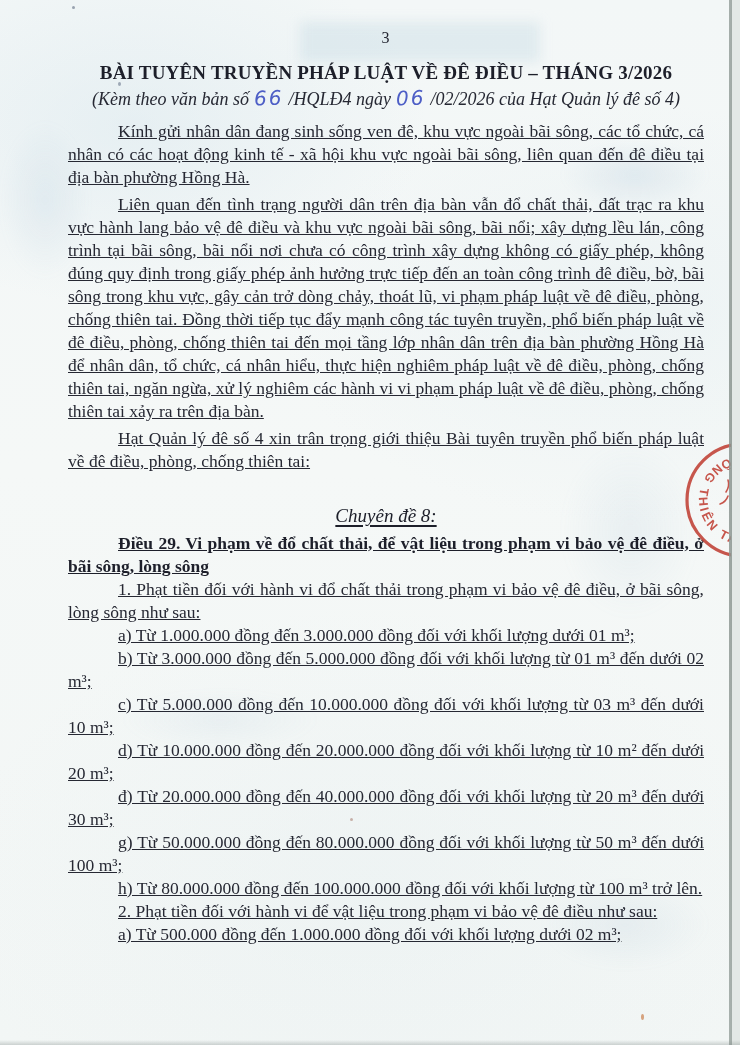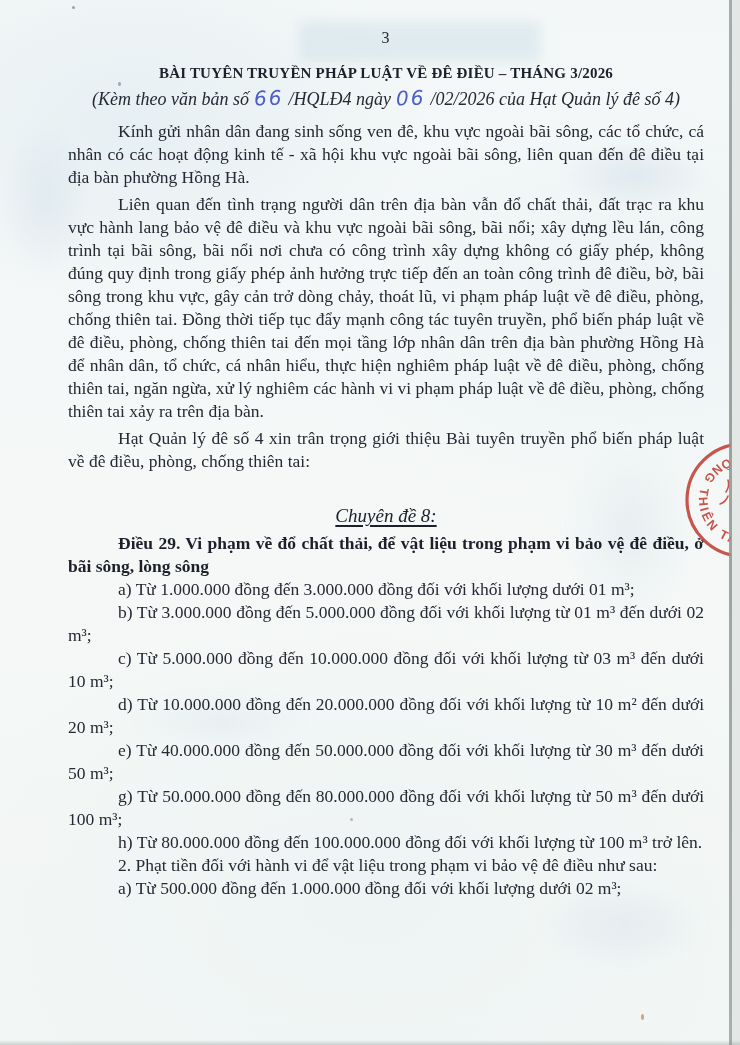--- a/index.html
+++ b/index.html
@@ -25,7 +25,7 @@
   }
   .pageno{text-align:center;font-size:16px;letter-spacing:1px;margin:0 0 12px 0;text-indent:0;}
   .title{
-    text-align:center;font-weight:bold;font-size:15px;line-height:24px;
+    text-align:center;font-weight:bold;font-size:19px;line-height:24px;
     margin:0;text-indent:0;color:#1d1f2a;letter-spacing:.2px;
   }
   .subtitle{

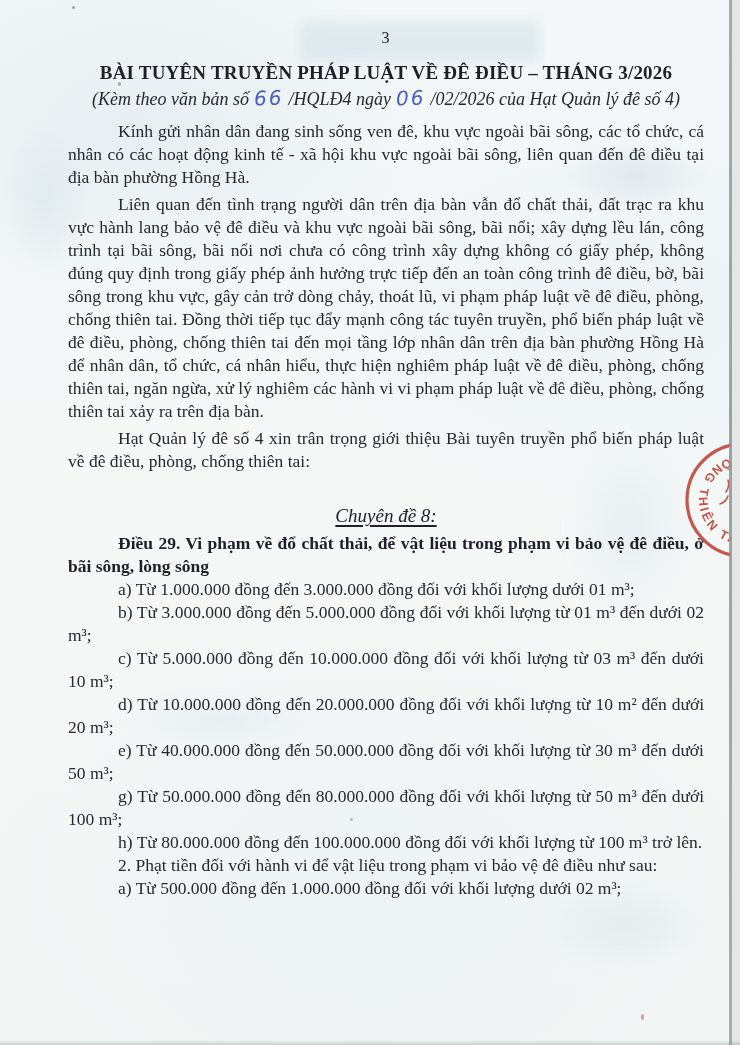--- a/index.html
+++ b/index.html
@@ -40,7 +40,7 @@
     display:inline-block;transform:rotate(-2deg);
     margin:0 5px;
   }
-  p.body{margin:0;text-indent:50px;}
+  p.body{margin:0;text-indent:50px;text-decoration:underline;}
   p.body.gap{margin-top:4px;}
   .chuyen{
     text-align:center;font-weight:normal;font-style:italic;font-size:19px;

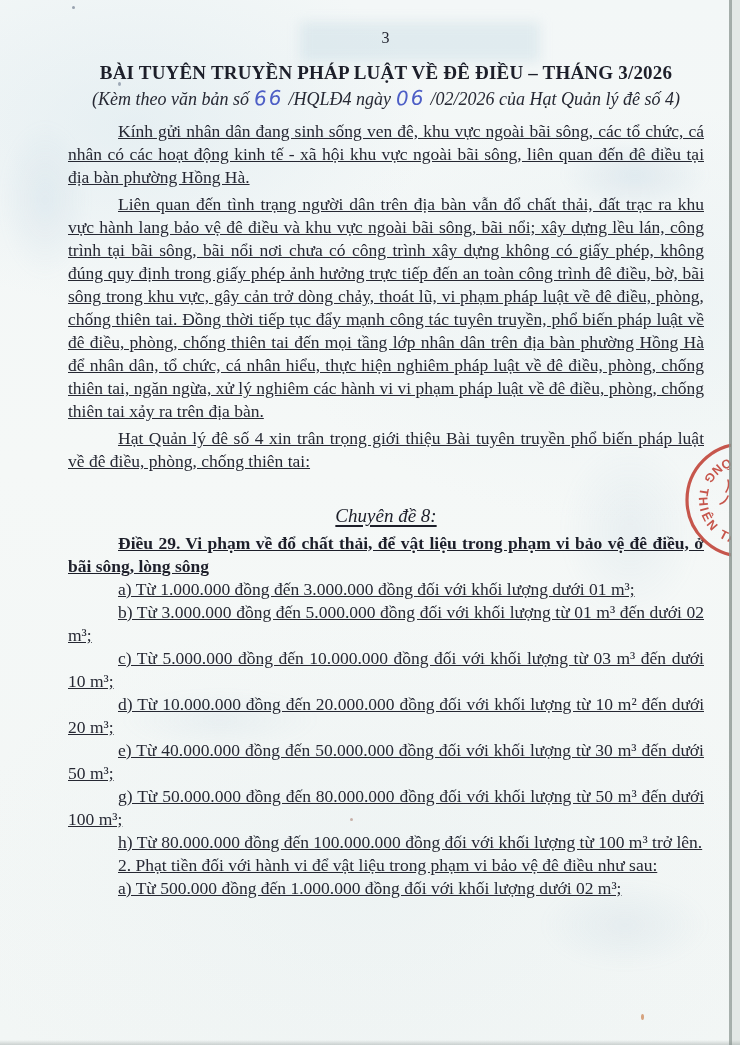--- a/index.html
+++ b/index.html
@@ -103,6 +103,7 @@
 
     <p class="body dieu">Điều 29. Vi phạm về đổ chất thải, để vật liệu trong phạm vi bảo vệ đê điều, ở bãi sông, lòng sông</p>
 
+    <p class="body">1. Phạt tiền đối với hành vi đổ chất thải trong phạm vi bảo vệ đê điều, ở bãi sông, lòng sông như sau:</p>
 
     <p class="body">a) Từ 1.000.000 đồng đến 3.000.000 đồng đối với khối lượng dưới 01 m³;</p>
     <p class="body">b) Từ 3.000.000 đồng đến 5.000.000 đồng đối với khối lượng từ 01 m³ đến dưới 02 m³;</p>

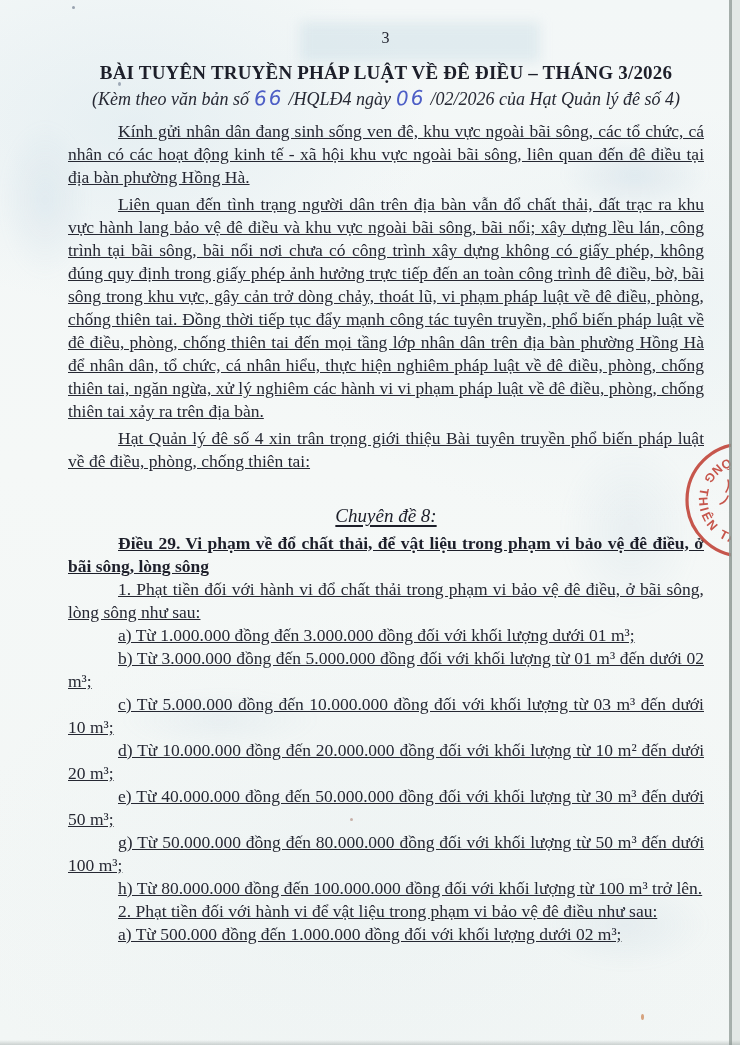--- a/index.html
+++ b/index.html
@@ -109,6 +109,7 @@
     <p class="body">b) Từ 3.000.000 đồng đến 5.000.000 đồng đối với khối lượng từ 01 m³ đến dưới 02 m³;</p>
     <p class="body">c) Từ 5.000.000 đồng đến 10.000.000 đồng đối với khối lượng từ 03 m³ đến dưới 10 m³;</p>
     <p class="body">d) Từ 10.000.000 đồng đến 20.000.000 đồng đối với khối lượng từ 10 m² đến dưới 20 m³;</p>
+    <p class="body">đ) Từ 20.000.000 đồng đến 40.000.000 đồng đối với khối lượng từ 20 m³ đến dưới 30 m³;</p>
     <p class="body">e) Từ 40.000.000 đồng đến 50.000.000 đồng đối với khối lượng từ 30 m³ đến dưới 50 m³;</p>
     <p class="body">g) Từ 50.000.000 đồng đến 80.000.000 đồng đối với khối lượng từ 50 m³ đến dưới 100 m³;</p>
     <p class="body">h) Từ 80.000.000 đồng đến 100.000.000 đồng đối với khối lượng từ 100 m³ trở lên.</p>

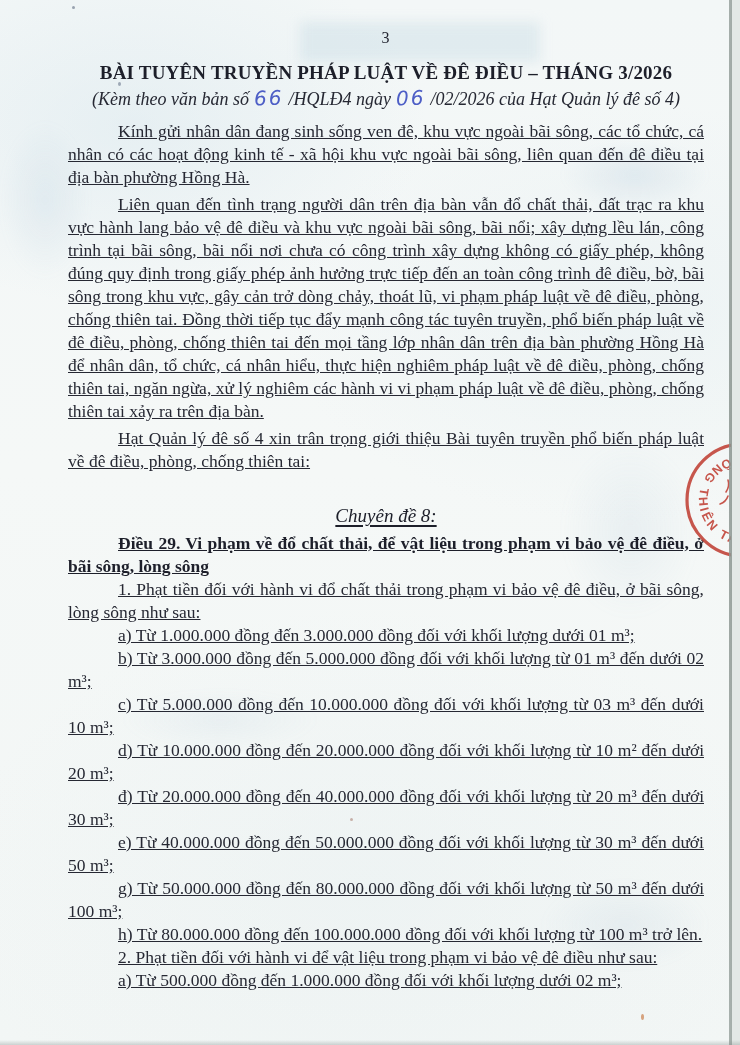--- a/index.html
+++ b/index.html
@@ -110,7 +110,6 @@
     <p class="body">c) Từ 5.000.000 đồng đến 10.000.000 đồng đối với khối lượng từ 03 m³ đến dưới 10 m³;</p>
     <p class="body">d) Từ 10.000.000 đồng đến 20.000.000 đồng đối với khối lượng từ 10 m² đến dưới 20 m³;</p>
     <p class="body">đ) Từ 20.000.000 đồng đến 40.000.000 đồng đối với khối lượng từ 20 m³ đến dưới 30 m³;</p>
-    <p class="body">e) Từ 40.000.000 đồng đến 50.000.000 đồng đối với khối lượng từ 30 m³ đến dưới 50 m³;</p>
     <p class="body">g) Từ 50.000.000 đồng đến 80.000.000 đồng đối với khối lượng từ 50 m³ đến dưới 100 m³;</p>
     <p class="body">h) Từ 80.000.000 đồng đến 100.000.000 đồng đối với khối lượng từ 100 m³ trở lên.</p>
 

